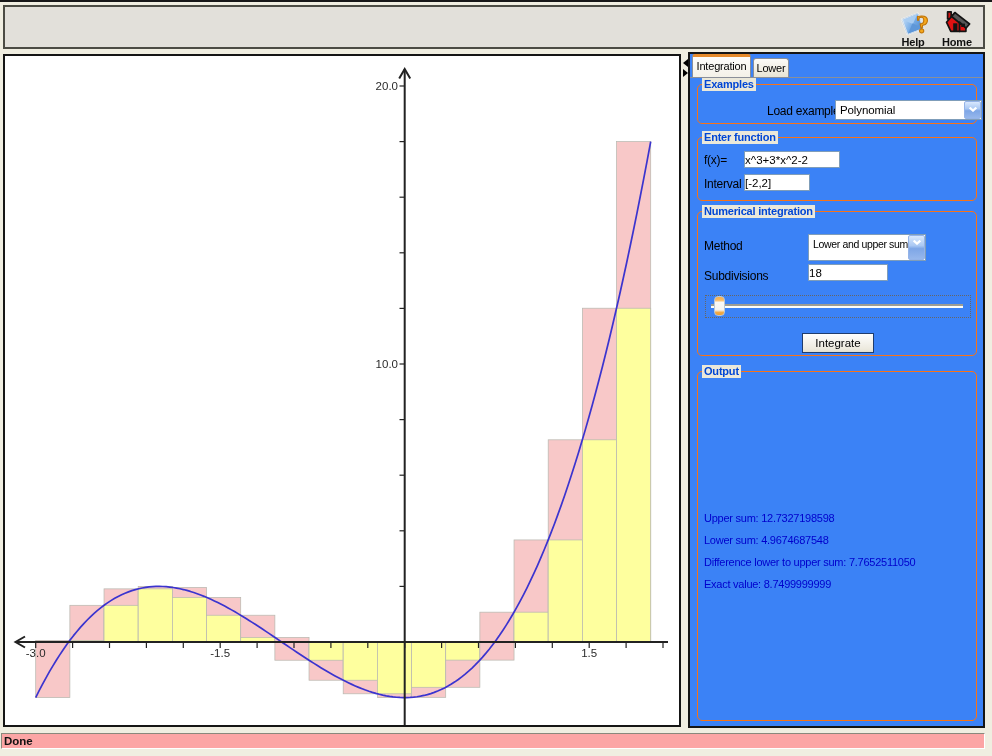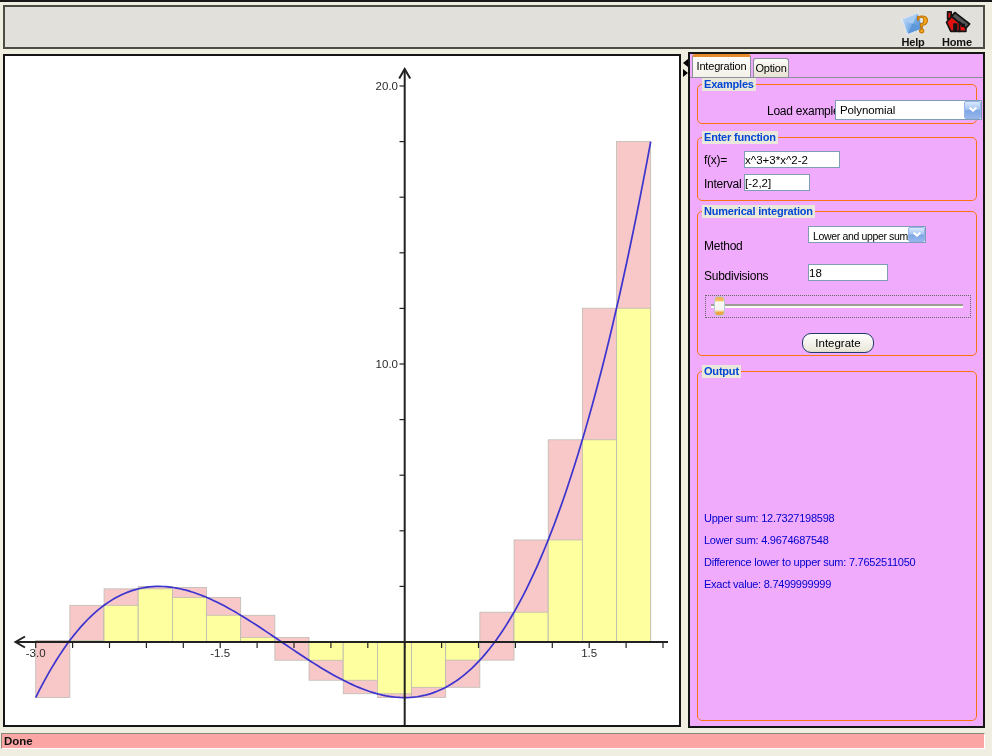--- a/index.html
+++ b/index.html
@@ -17,7 +17,7 @@
 
 .tri{position:absolute;width:0;height:0;}
 
-#rpanel{left:688px;top:52px;width:297px;height:676px;border:2px solid #151515;background:#f0abfc;}
+#rpanel{left:688px;top:52px;width:297px;height:676px;border:2px solid #151515;background:#3b82f6;}
 .tab{position:absolute;border:1px solid #8a8f99;border-bottom:none;border-radius:3px 3px 0 0;
   font-size:11px;letter-spacing:-0.2px;color:#000;text-align:center;}
 #tabline{position:absolute;left:0px;top:23px;width:293px;height:1px;background:#8a8f99;}

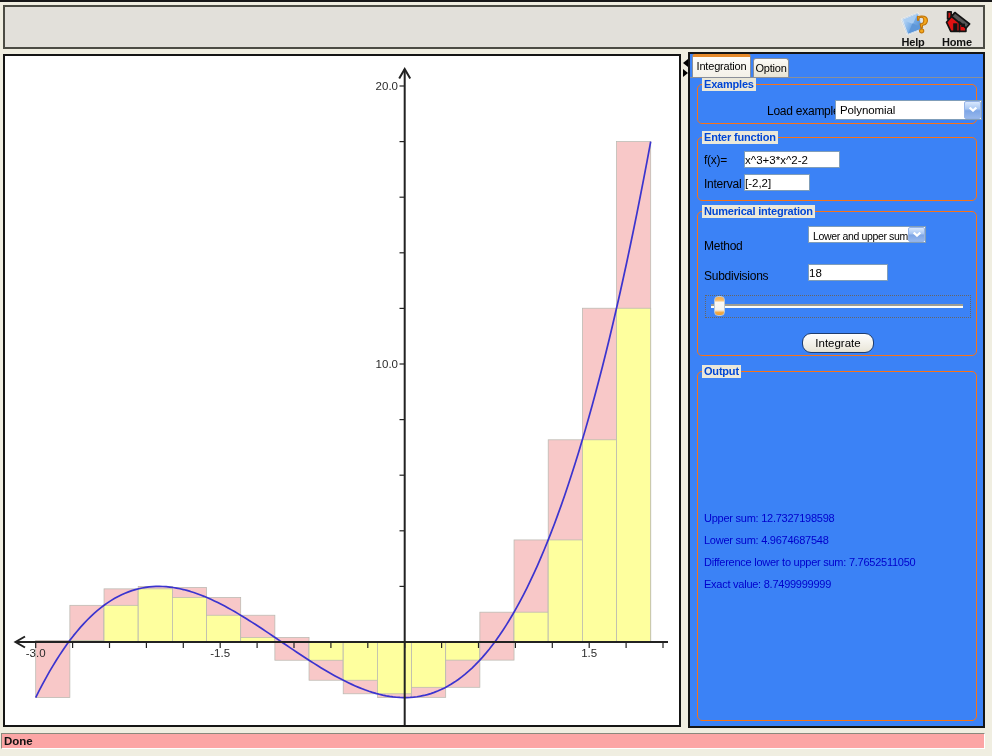--- a/index.html
+++ b/index.html
@@ -153,7 +153,7 @@
 
 <div class="abs" id="rpanel">
   <div class="tab" style="left:2px;top:0px;width:59px;height:23px;background:linear-gradient(#fdfdfb,#f3f1e8);border-top:3px solid #e68b2c;line-height:19px;z-index:3;">Integration</div>
-  <div class="tab" style="left:63px;top:4px;width:36px;height:19px;background:linear-gradient(#fcfbf7,#e8e4d4);line-height:18px;z-index:2;">Option</div>
+  <div class="tab" style="left:63px;top:4px;width:36px;height:19px;background:linear-gradient(#fcfbf7,#e8e4d4);line-height:18px;z-index:2;">Lower</div>
   <div id="tabline"></div>
 
   <div class="group" style="left:7px;top:30px;width:280px;height:40px;">

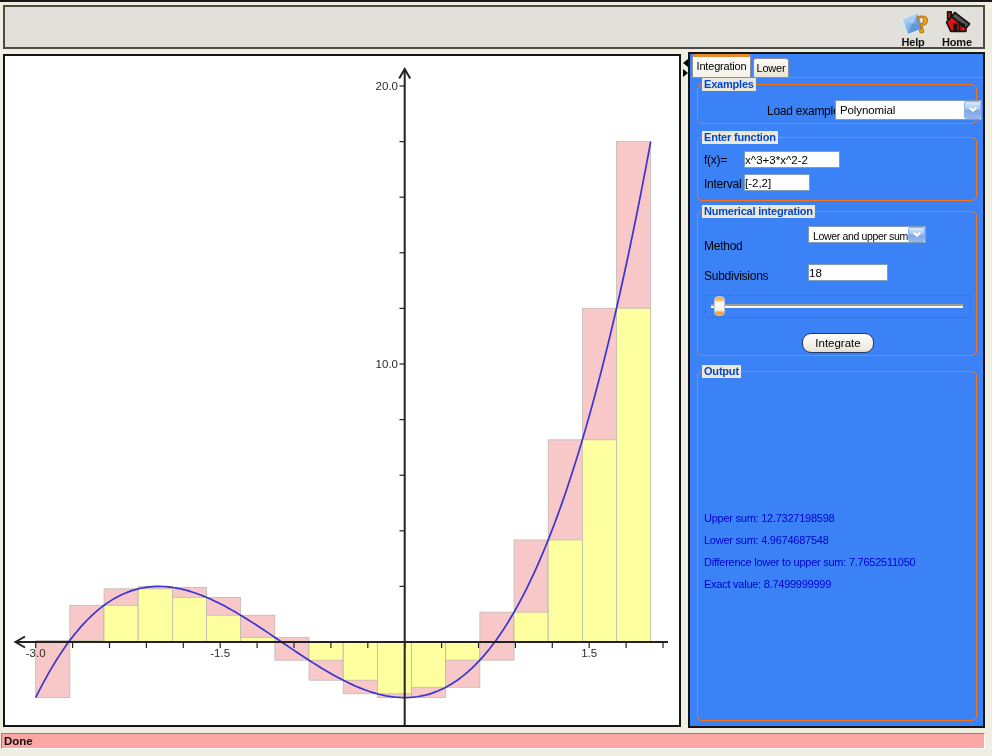--- a/index.html
+++ b/index.html
@@ -180,7 +180,7 @@
   <div class="group" style="left:7px;top:157px;width:280px;height:145px;">
     <div class="gtitle">Numerical integration</div>
     <div class="lbl" style="left:6px;top:27px;">Method</div>
-    <div class="combo" style="left:110px;top:14px;width:118px;height:17px;">
+    <div class="combo" style="left:110px;top:22px;width:118px;height:27px;">
       <div class="txt" style="font-size:10.5px;letter-spacing:-0.35px;">Lower and upper sum</div>
       <div class="btn">
           <svg class="chev" style="top:4px" viewBox="0 0 8 5">

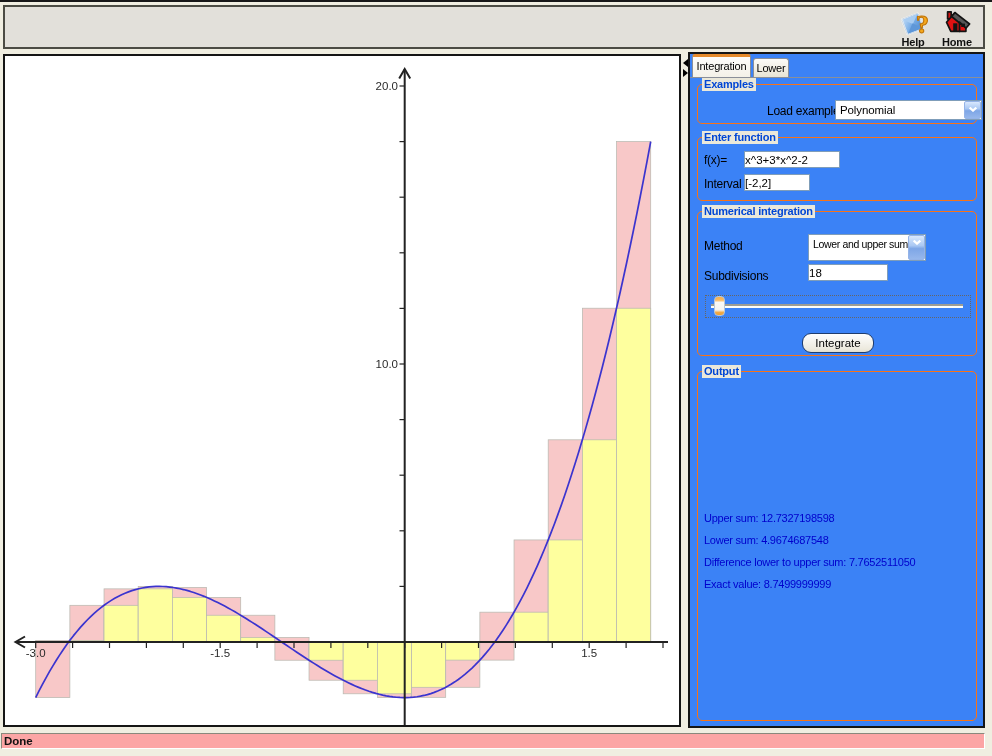--- a/index.html
+++ b/index.html
@@ -197,7 +197,7 @@
         background:linear-gradient(to bottom,#f6af4e 0%,#f8bb66 18%,#faf9f6 30%,#f5f4ef 72%,#f2a944 86%,#ec9f38 100%);"></div>
     </div>
 
-    <div style="position:absolute;left:104px;top:121px;width:72px;height:20px;border:1px solid #1f3c6d;border-radius:9px;
+    <div style="position:absolute;left:104px;top:121px;width:72px;height:20px;border:1px solid #1f3c6d;border-radius:0;
       background:linear-gradient(#fefefe,#ece9dd 85%,#e0dccc);font-size:11.5px;text-align:center;line-height:19px;color:#000;">Integrate</div>
   </div>
 

